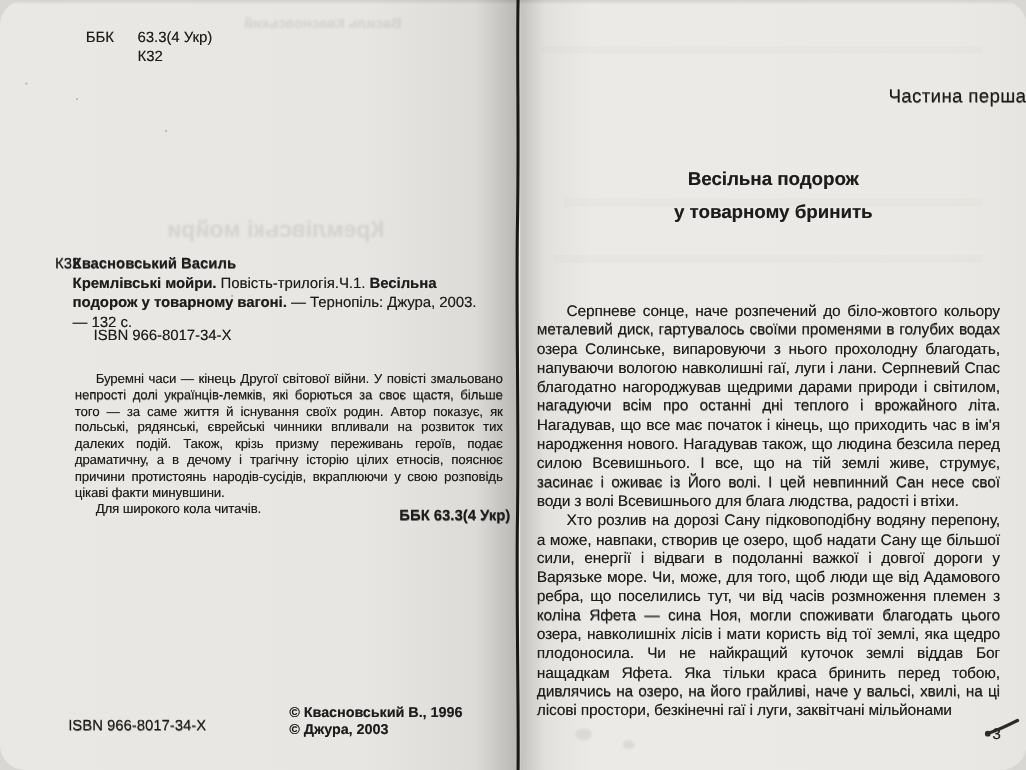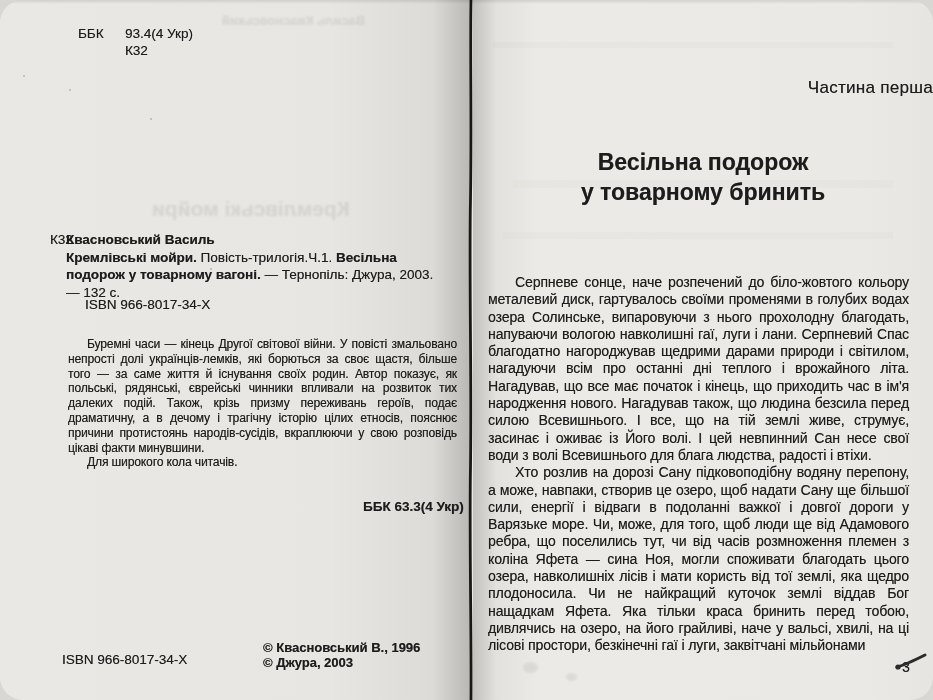--- a/index.html
+++ b/index.html
@@ -94,7 +94,7 @@
     <div class="abs bbk-top">
       <span class="lbl">ББК</span>
       <span>
-        <span>93.4(4 Укр)</span><br>
+        <span>63.3(4 Укр)</span><br>
         <span>К32</span>
       </span>
     </div>

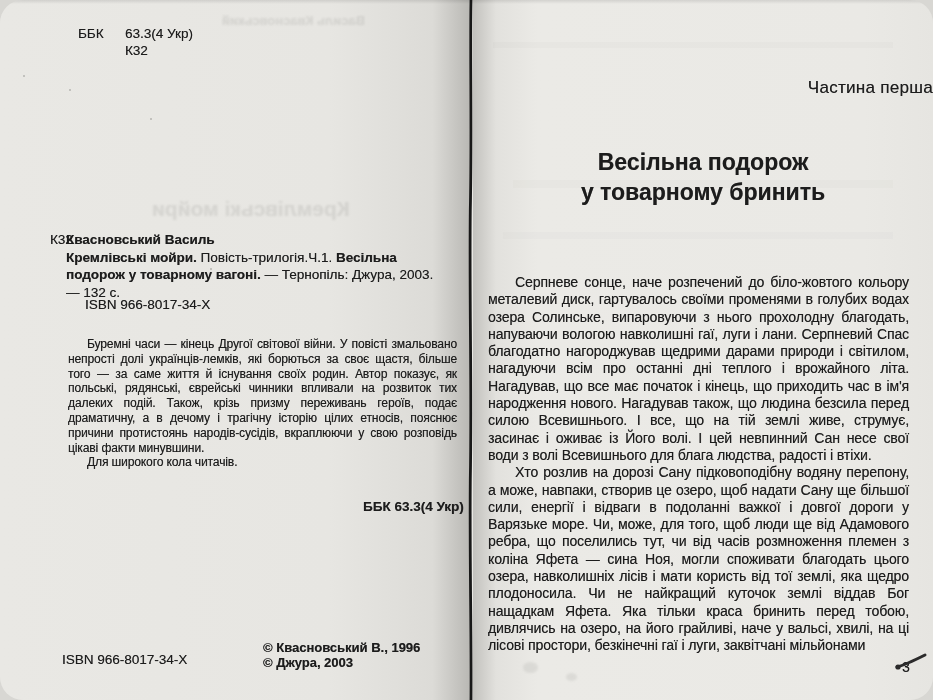--- a/index.html
+++ b/index.html
@@ -65,7 +65,7 @@
   .part-label { top: 78px; left: 0; width: 100%; text-align: right; font-size: 17px; letter-spacing: 0.3px; }
   .chapter-title {
     top: 148px; left: 0; width: 100%; text-align: center;
-    font-size: 23px; line-height: 29.5px; font-weight: bold;
+    font-size: 17px; line-height: 29.5px; font-weight: bold;
   }
   .body-text {
     top: 274px; left: 15px; width: 421px;

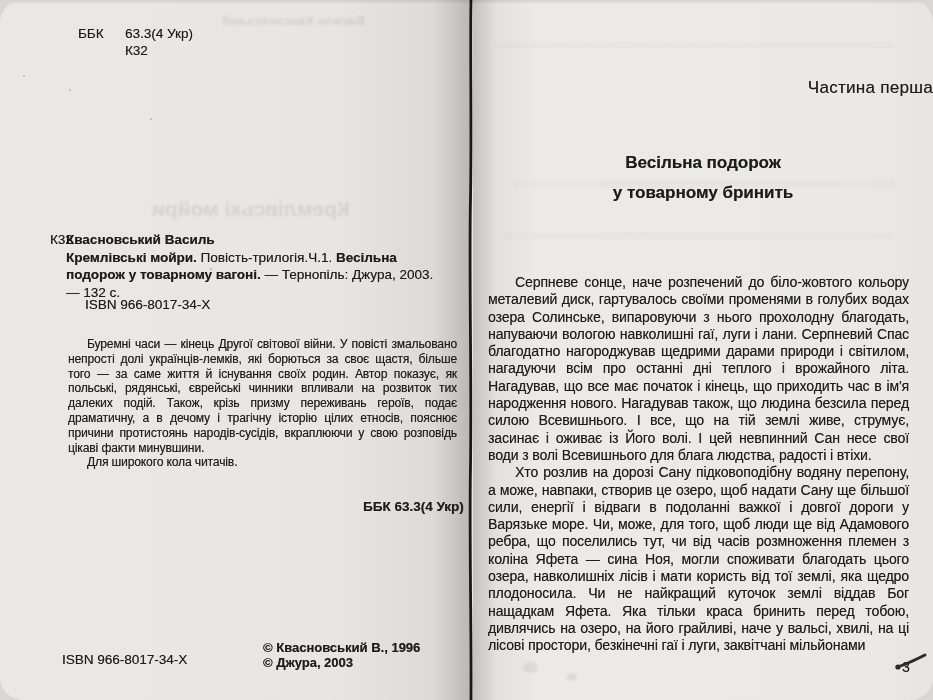--- a/index.html
+++ b/index.html
@@ -50,7 +50,7 @@
     text-align: justify;
   }
   .annotation p { text-indent: 19px; margin-left: 15px; }
-  .bbk-bottom { top: 499px; left: 363px; font-size: 13.5px; font-weight: bold; }
+  .bbk-bottom { top: 461px; left: 363px; font-size: 13.5px; font-weight: bold; }
   .isbn-bottom { top: 652px; left: 62px; font-size: 13.5px; }
   .copyright { top: 641px; left: 263px; font-size: 13px; line-height: 14.5px; font-weight: bold; }
 

